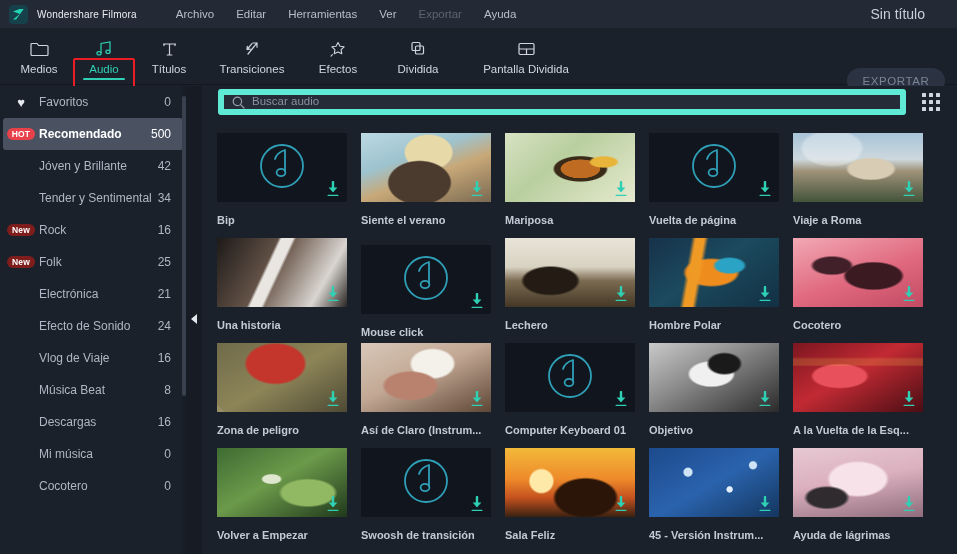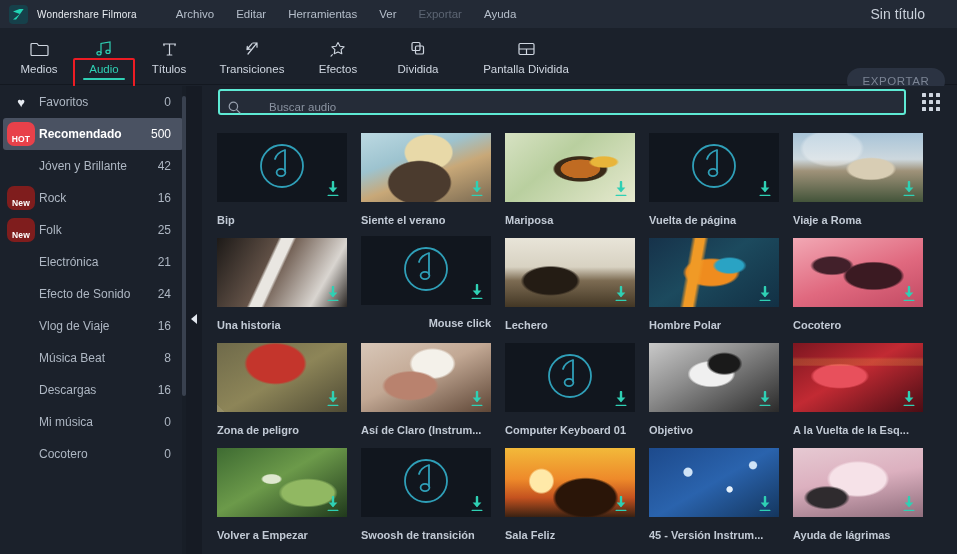--- a/index.html
+++ b/index.html
@@ -117,8 +117,8 @@
   #searchbar-row { position: absolute; left: 0; top: 0; width: 755px; height: 34px; }
   #search-box {
     position: absolute; left: 16px; top: 3px; width: 688px; height: 26px;
-    background: #252c38; border: 2px solid #5eead4; border-radius: 3px;
-    display: flex; align-items: flex-end; gap: 21px;
+    background: #252c38; border: 6px solid #5eead4; border-radius: 3px;
+    display: flex; align-items: flex-start;
   }
   #search-icon { margin-left: 8px; width: 13px; height: 13px; flex: 0 0 auto; }
   #search-input {

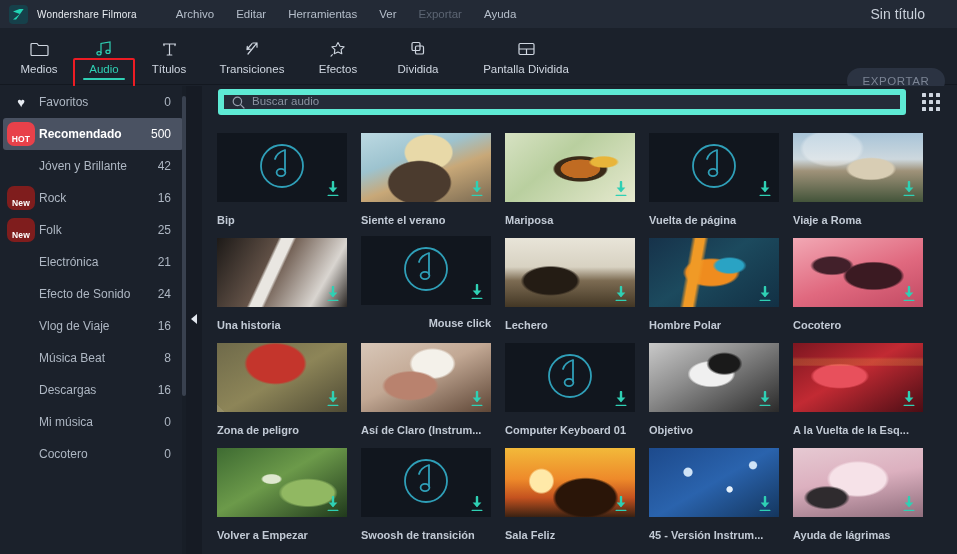--- a/index.html
+++ b/index.html
@@ -79,7 +79,7 @@
   .side-badge-slot { width: 36px; display: flex; align-items: center; justify-content: center; flex: 0 0 auto; }
   .badge {
     font-size: 8.5px; font-weight: bold; color: #fff; border-radius: 7px;
-    padding: 13px 5px 2px; letter-spacing: .2px; line-height: 1;
+    padding: 2px 5px 2px; letter-spacing: .2px; line-height: 1;
   }
   .badge.hot { background: #e8414a; }
   .badge.new { background: #7f1d1d; }

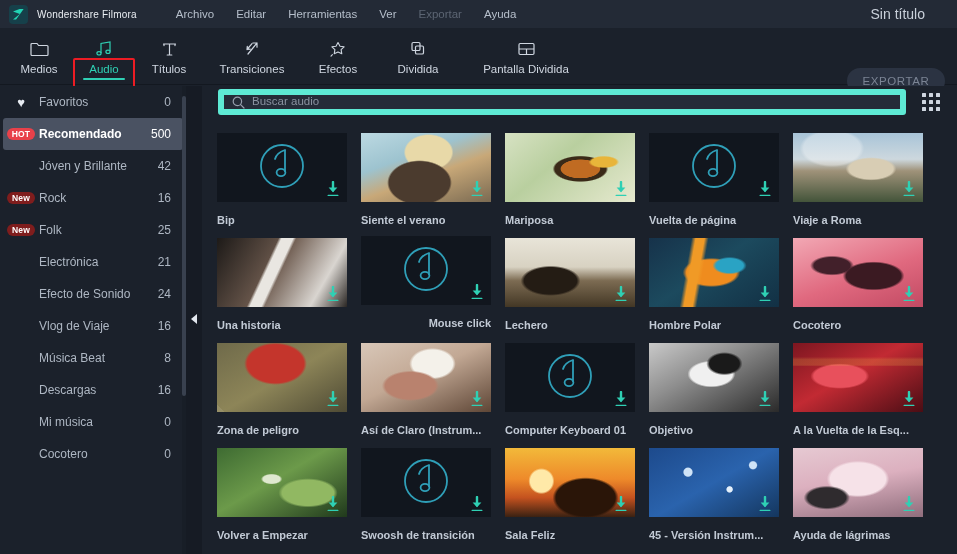--- a/index.html
+++ b/index.html
@@ -273,6 +273,11 @@
       <div class="side-count">42</div>
     </div>
 
+    <div class="side-row">
+      <div class="side-badge-slot"></div>
+      <div class="side-label">Tender y Sentimental</div>
+      <div class="side-count">34</div>
+    </div>
 
     <div class="side-row">
       <div class="side-badge-slot">

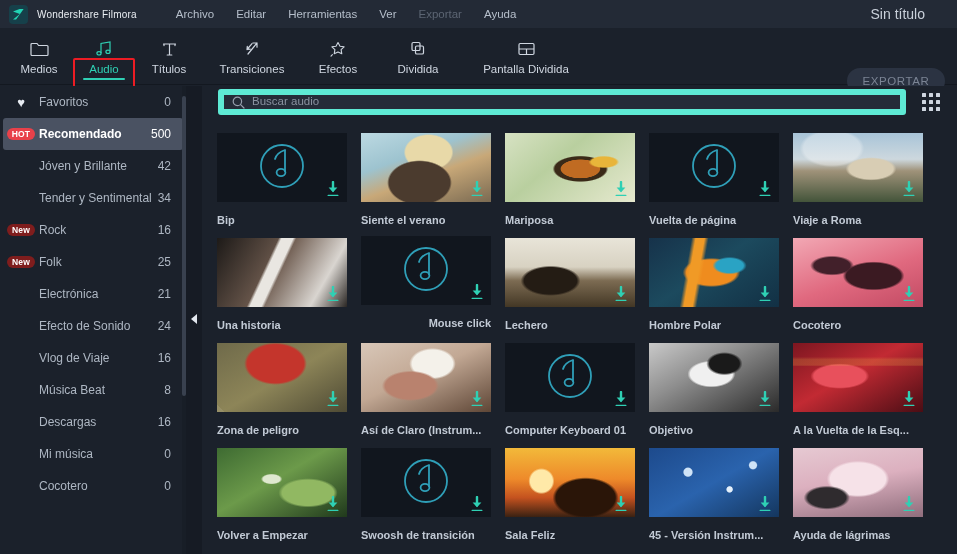--- a/index.html
+++ b/index.html
@@ -458,7 +458,7 @@
           </div>
           <div class="cardlabel">Una historia</div>
         </div>
-        <div class="card" style="left: 159px; top: 116px; text-align: right;">
+        <div class="card" style="left: 159px; top: 125px;">
           <div class="thumb placeholder">
             <div><svg width="56" height="56" viewBox="0 0 56 56" aria-hidden="true">
                 <path d="M28 7a21 21 0 1 0 0 42 21 21 0 0 0 0-42" fill="none" stroke="#2f9fb8" stroke-width="1.8"></path>

